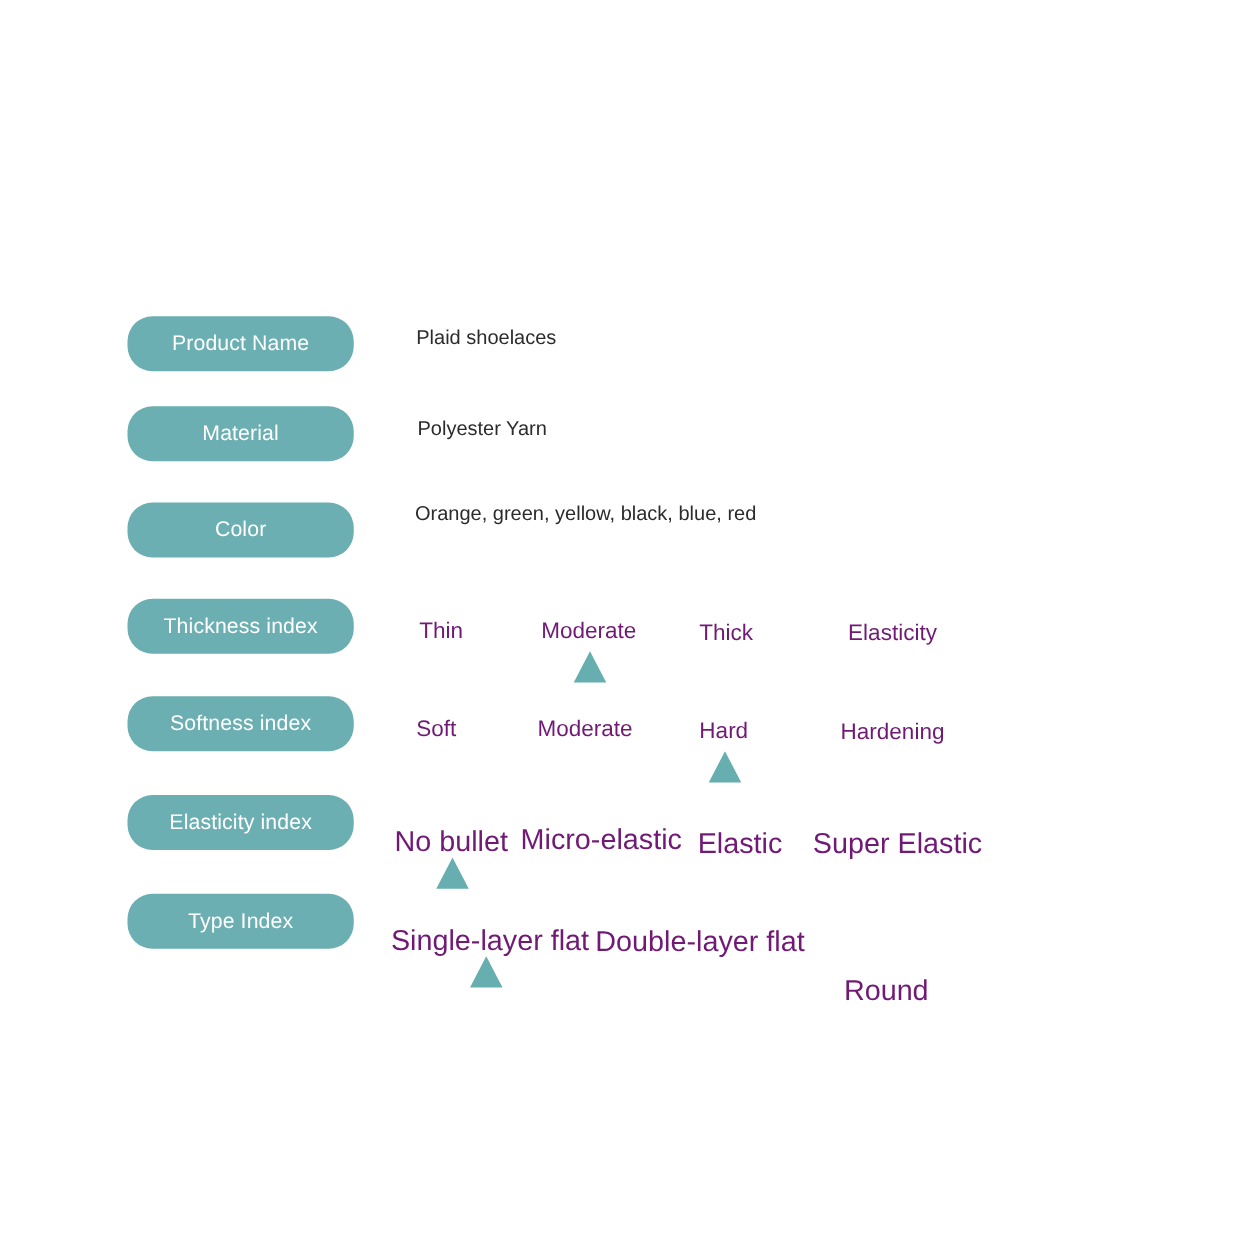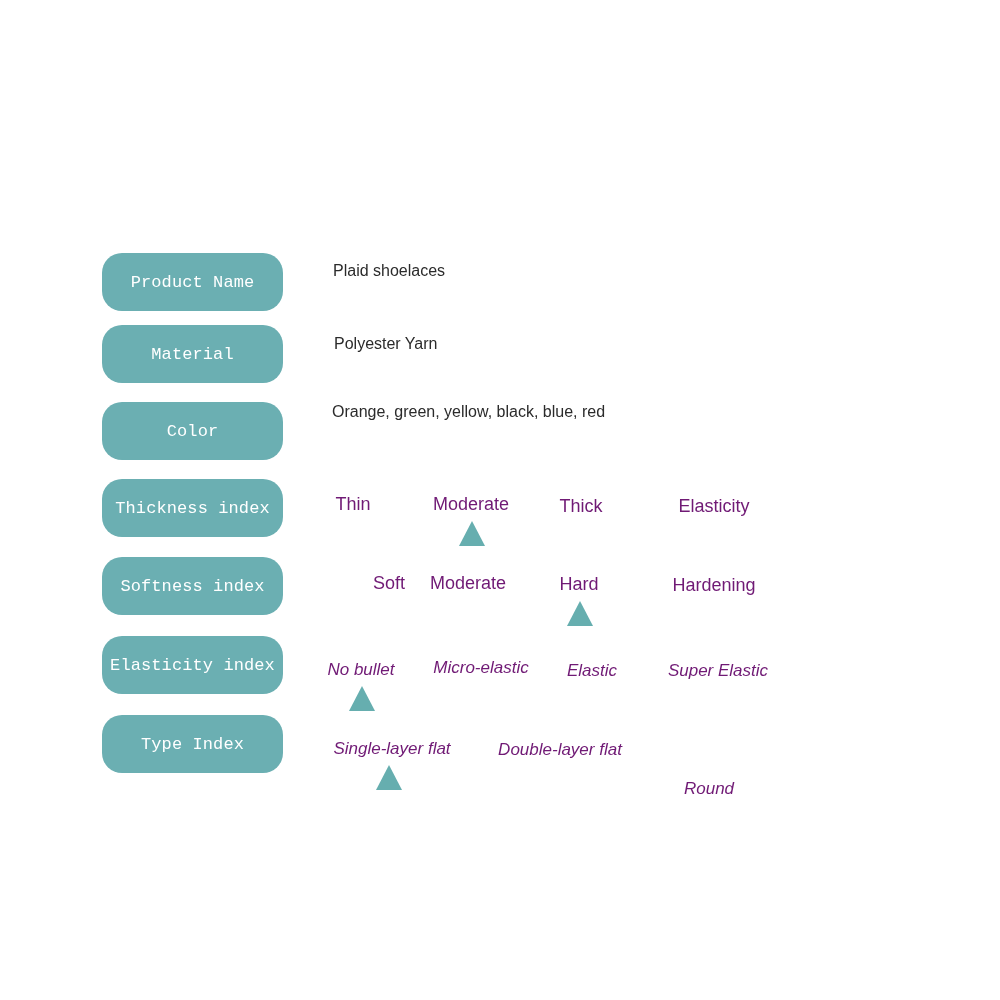--- a/index.html
+++ b/index.html
@@ -30,7 +30,7 @@
     position: absolute;
     left: 102px;
     width: 181px;
-    height: 58px;
+    height: 44px;
     border-radius: 20px;
     background: #6BAFB2;
     color: #ffffff;
@@ -42,7 +42,6 @@
     justify-content: center;
     box-sizing: border-box;
     white-space: nowrap;
-    font-family: Liberation Mono, monospace;
   }
   .value-text {
     position: absolute;

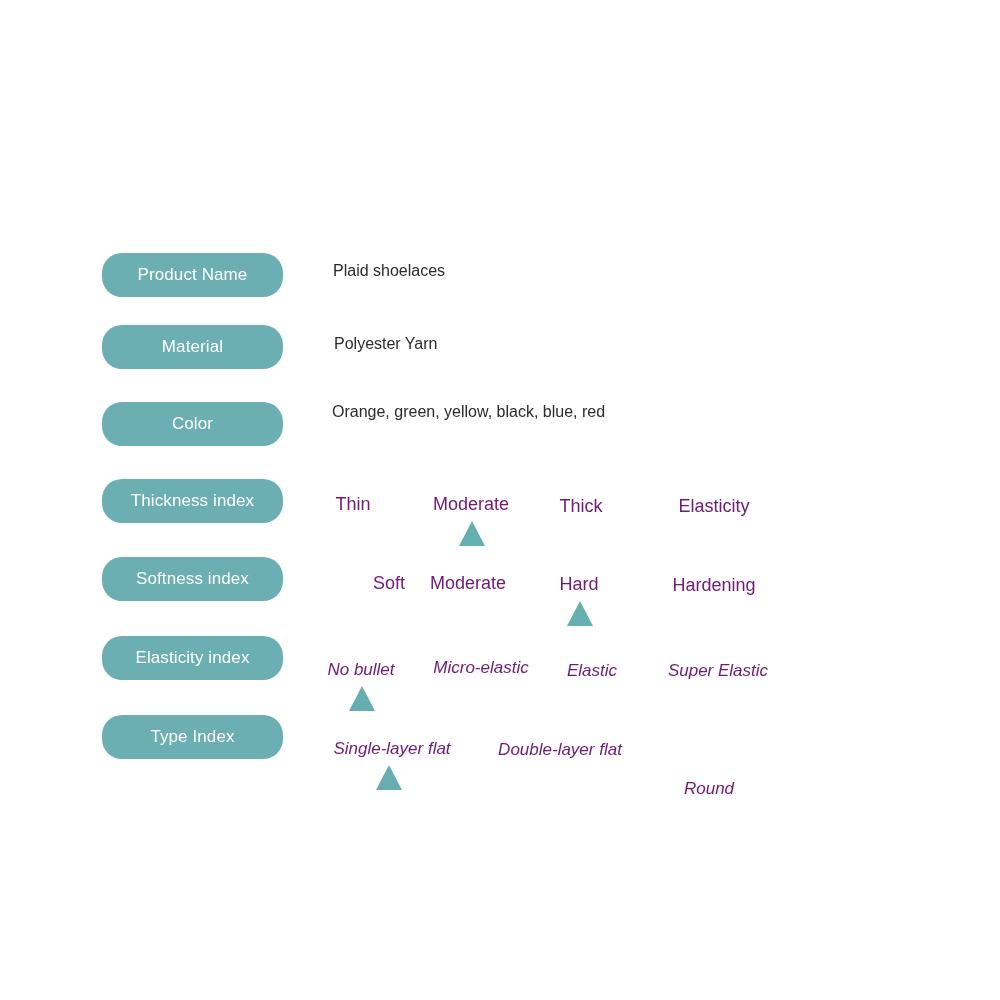--- a/index.html
+++ b/index.html
@@ -102,7 +102,7 @@
 
   <div class="row">
     <div class="pill" style="top:557px;">Softness index</div>
-    <div class="option" style="left:349px; top:573px;margin-left:40px;">Soft</div>
+    <div class="option" style="left:349px; top:573px;">Soft</div>
     <div class="option" style="left:468px; top:573px;">Moderate</div>
     <div class="option" style="left:579px; top:574px;">Hard</div>
     <div class="option" style="left:714px; top:575px;">Hardening</div>

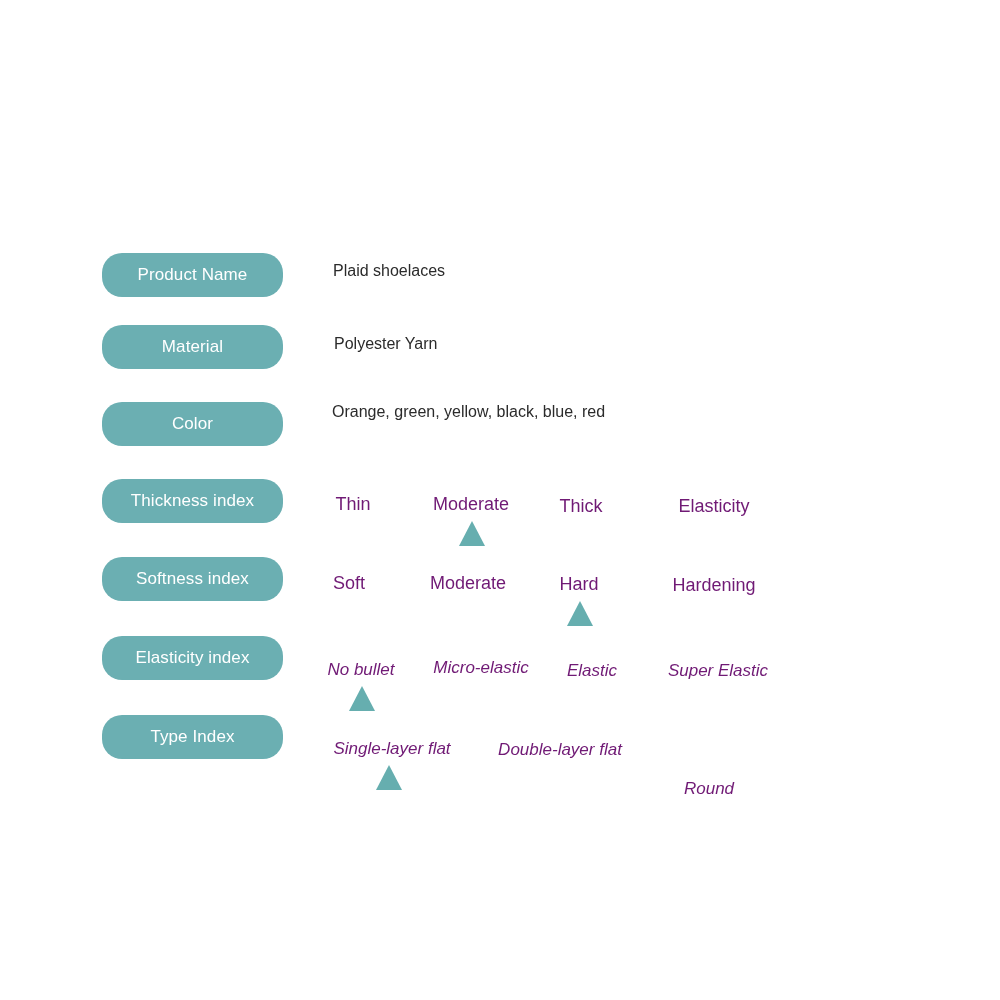--- a/index.html
+++ b/index.html
@@ -58,8 +58,7 @@
     text-align: center;
   }
   .option.small {
-    font-size: 17px;
-    font-style: italic;
+    font-size: 23px;
   }
   .marker {
     position: absolute;

